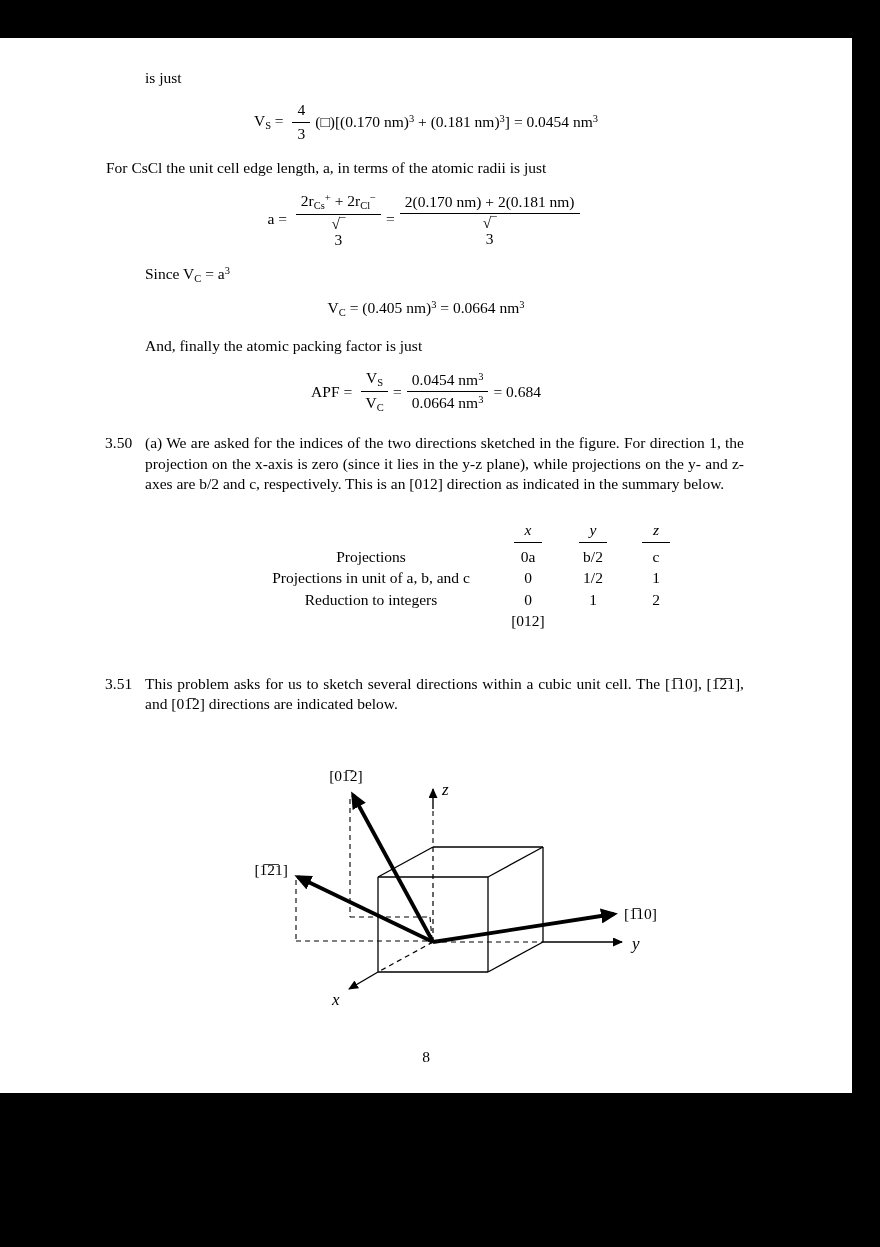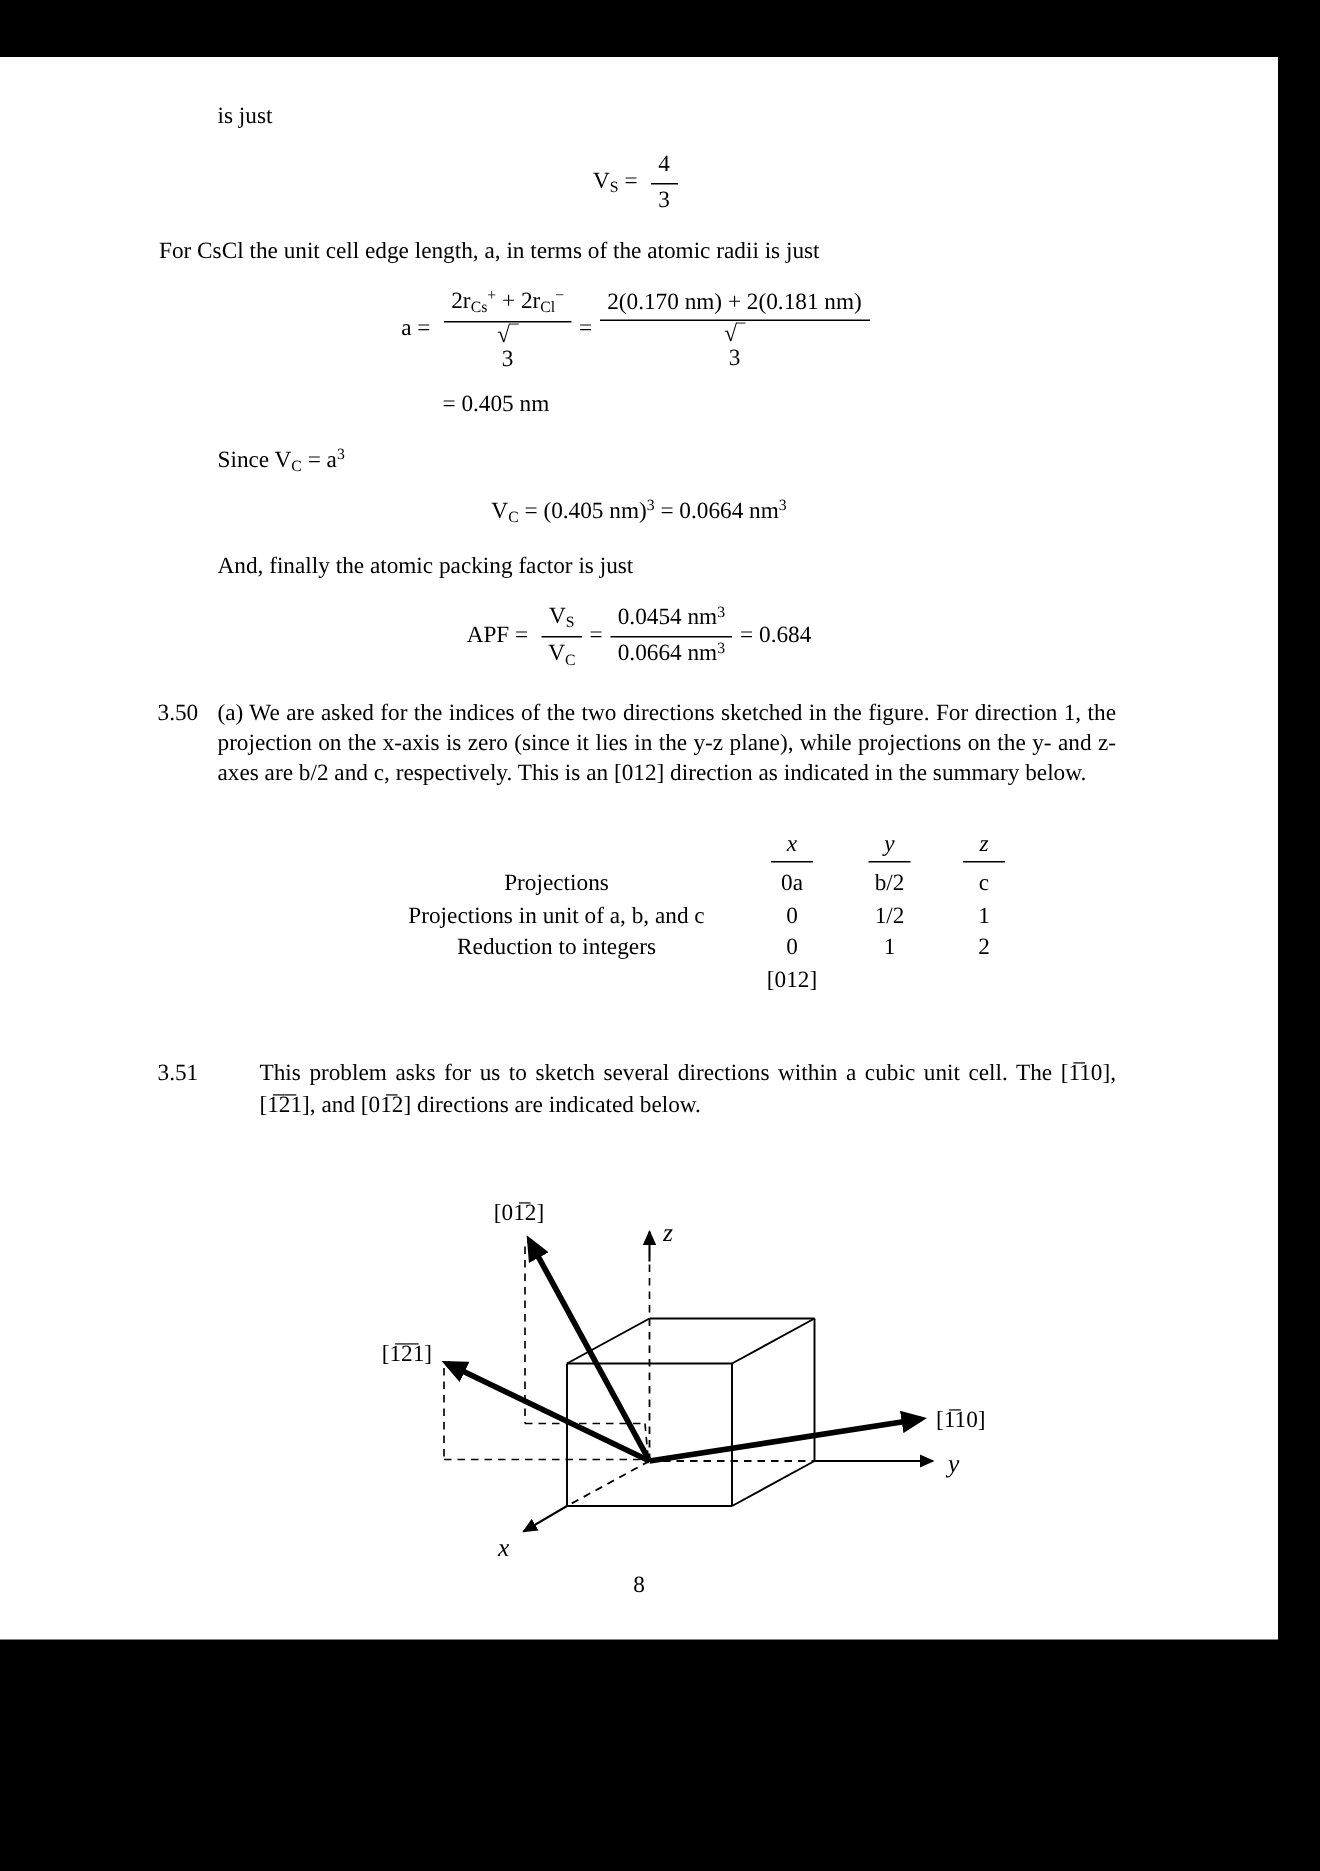--- a/index.html
+++ b/index.html
@@ -62,6 +62,7 @@
       <span class="num">4</span>
       <span class="den">3</span>
     </span>
+    <span><span>(□)[(0.170 nm)</span><span class="sp">3</span><span> + (0.181 nm)</span><span class="sp">3</span><span>] = 0.0454 nm</span><span class="sp">3</span></span>
   </div>
 
   <p class="csclline">For CsCl the unit cell edge length, a, in terms of the atomic radii is just</p>

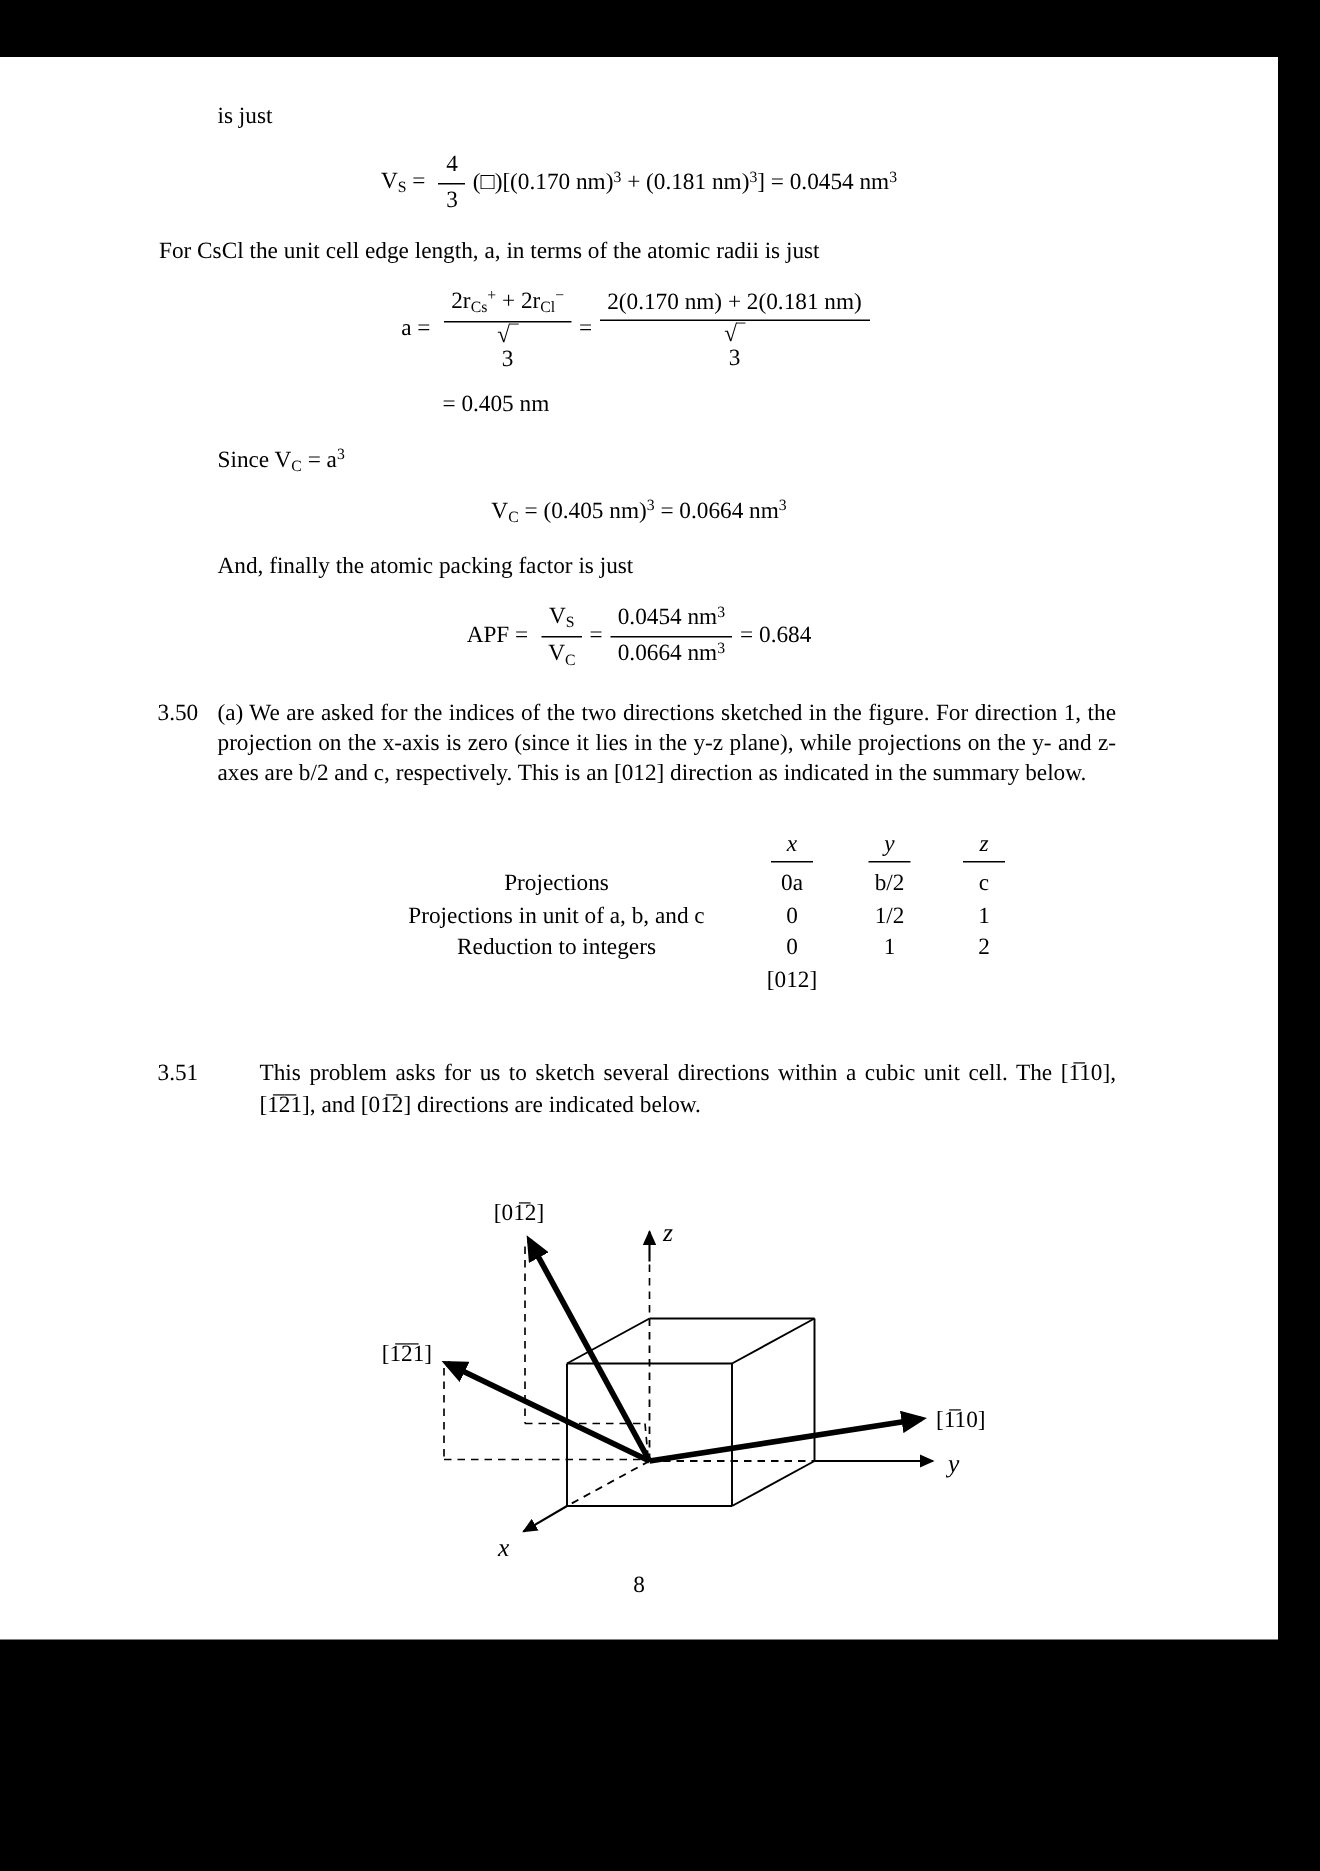--- a/index.html
+++ b/index.html
@@ -79,7 +79,6 @@
       <span class="den den2"><span>√‾</span><span>3</span></span>
     </span>
   </div>
-  <div class="eqresult">= 0.405 nm</div>
 
   <p class="sinceline"><span>Since V</span><span class="sb">C</span><span> = a</span><span class="sp">3</span></p>
 

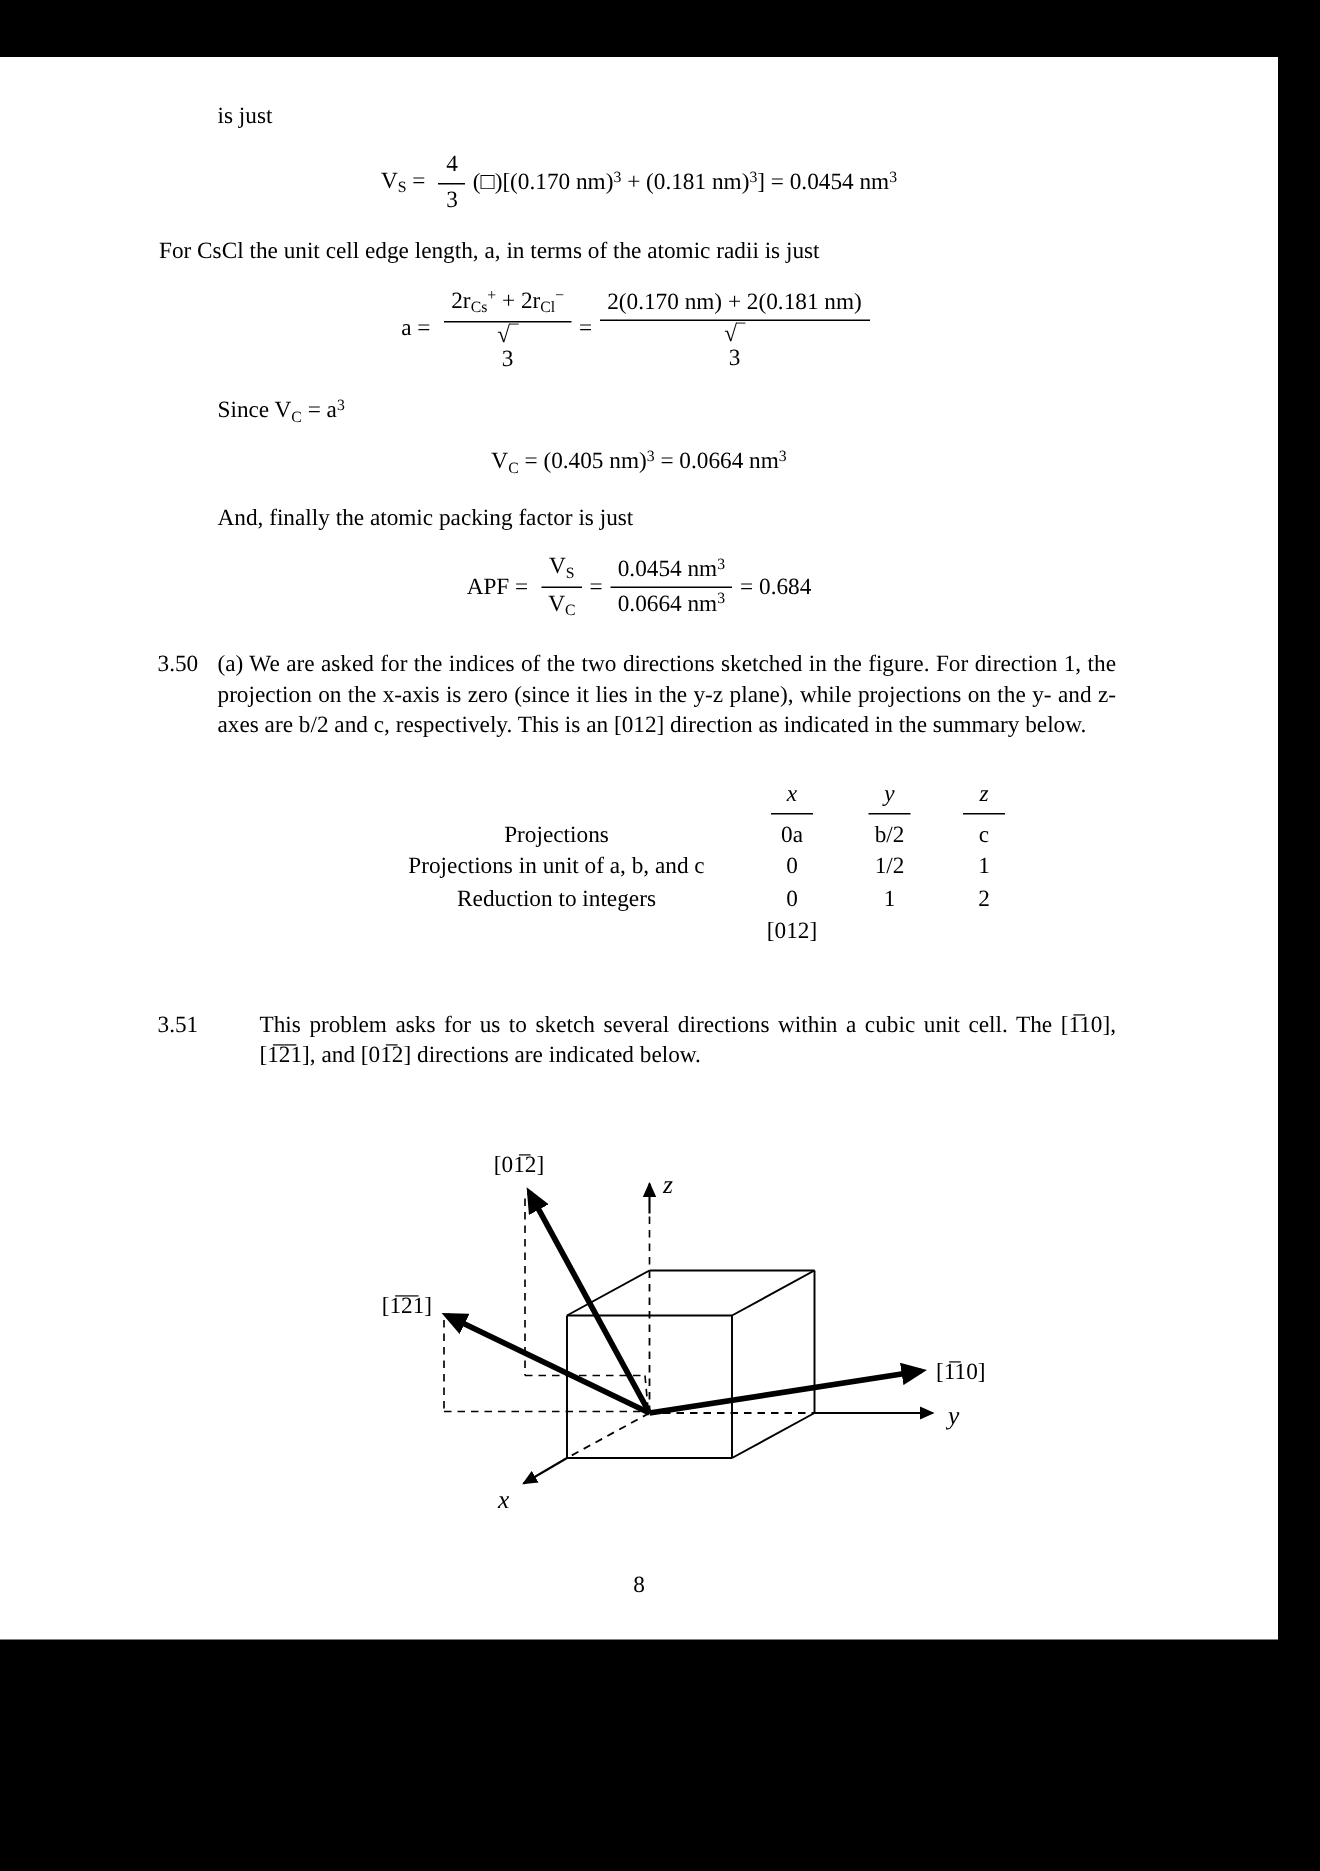--- a/index.html
+++ b/index.html
@@ -139,7 +139,7 @@
     </div>
   </div>
 
-  <div class="prob" style="margin-top:42px;gap:28px;">
+  <div class="prob" style="margin-top:42px;">
     <span class="pnum">3.51</span>
     <p class="ptext">This problem asks for us to sketch several directions within a cubic unit cell. The [1̅10], [1̅2̅1], and [01̅2] directions are indicated below.</p>
   </div>

